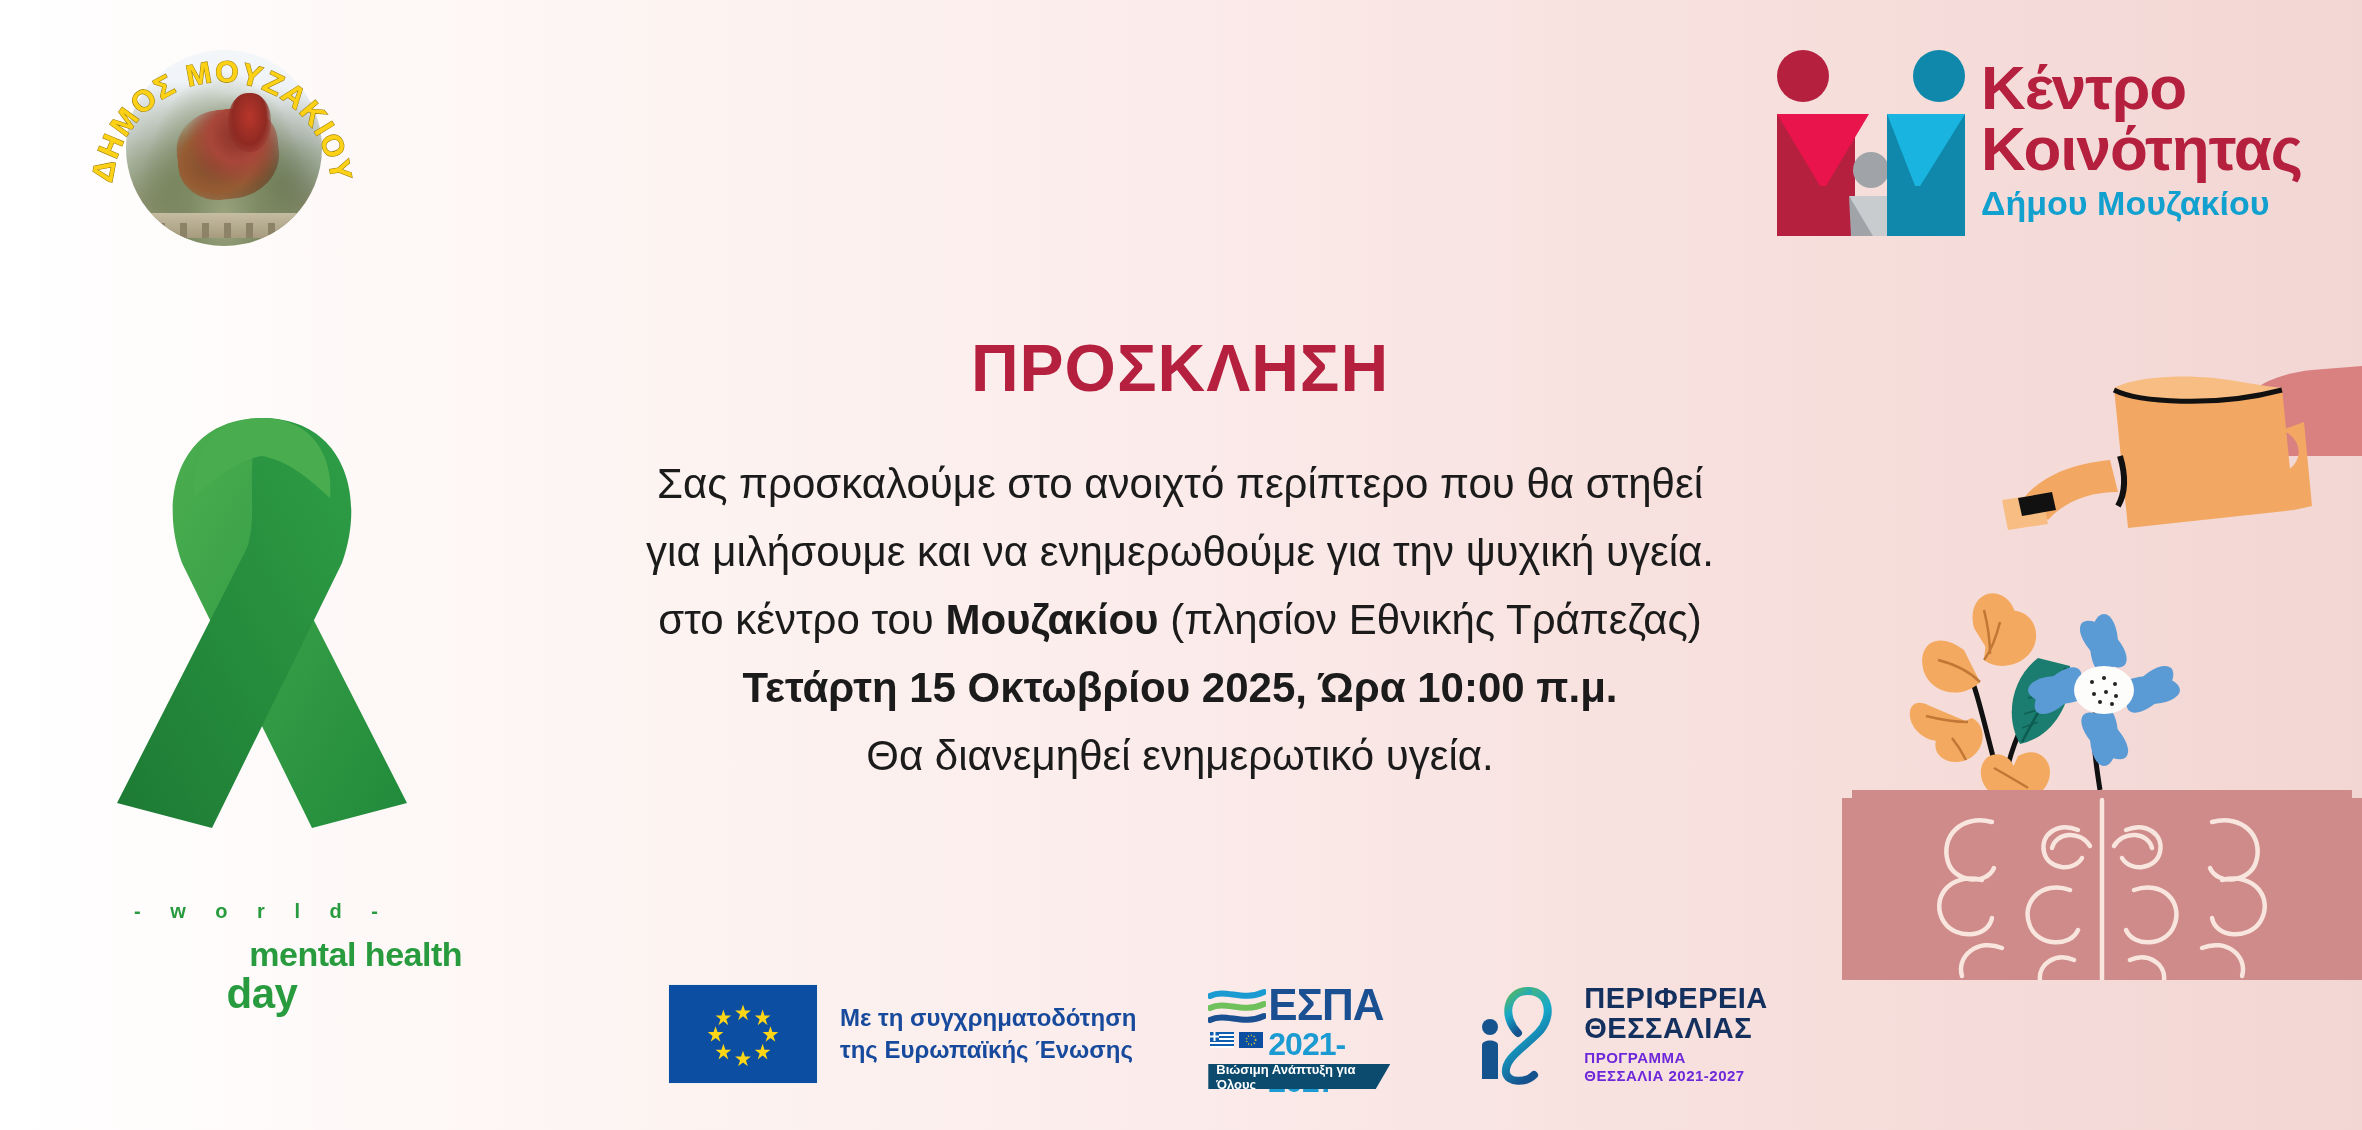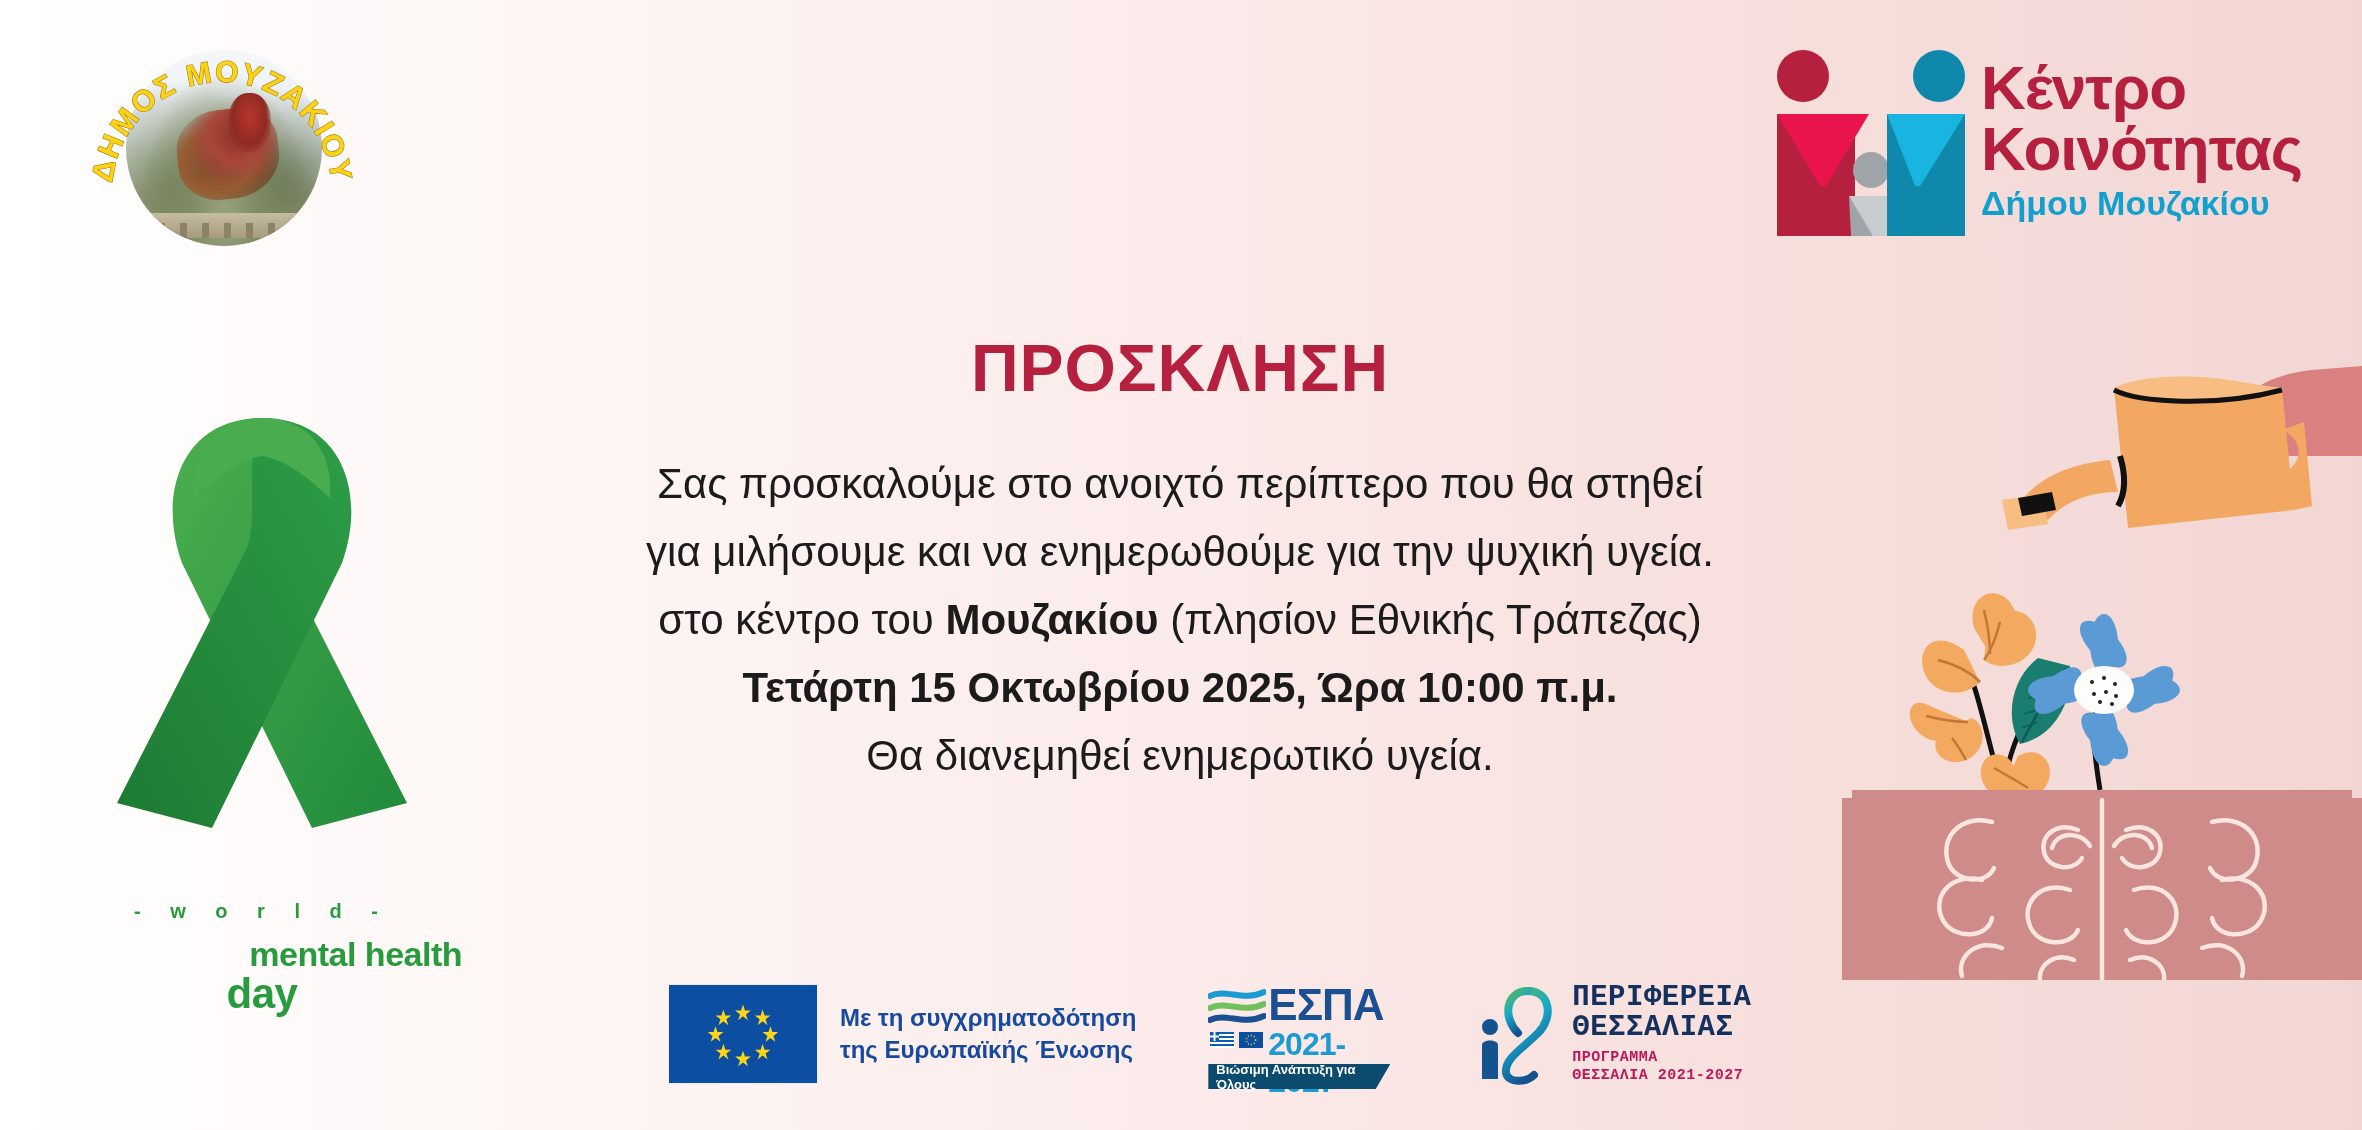--- a/index.html
+++ b/index.html
@@ -78,7 +78,7 @@
      clip-path:polygon(0 0,100% 0,92% 100%,0 100%); color:#fff; font-size:13px; font-weight:bold;
      display:flex; align-items:center; padding-left:8px; }
 
-  .perif { display:flex; align-items:flex-end; gap:16px;font-family:Liberation Mono, monospace; }
+  .perif { display:flex; align-items:flex-end; gap:28px; }
   .perif-mark { width:76px; height:102px; }
   .perif-txt .p1,.perif-txt .p2 { color:#13305e; font-weight:bold; font-size:29px; line-height:1.05; letter-spacing:0.5px; }
   .perif-txt .p3,.perif-txt .p4 { color:#be185d; font-weight:bold; font-size:15px; line-height:1.2; letter-spacing:0.5px; }

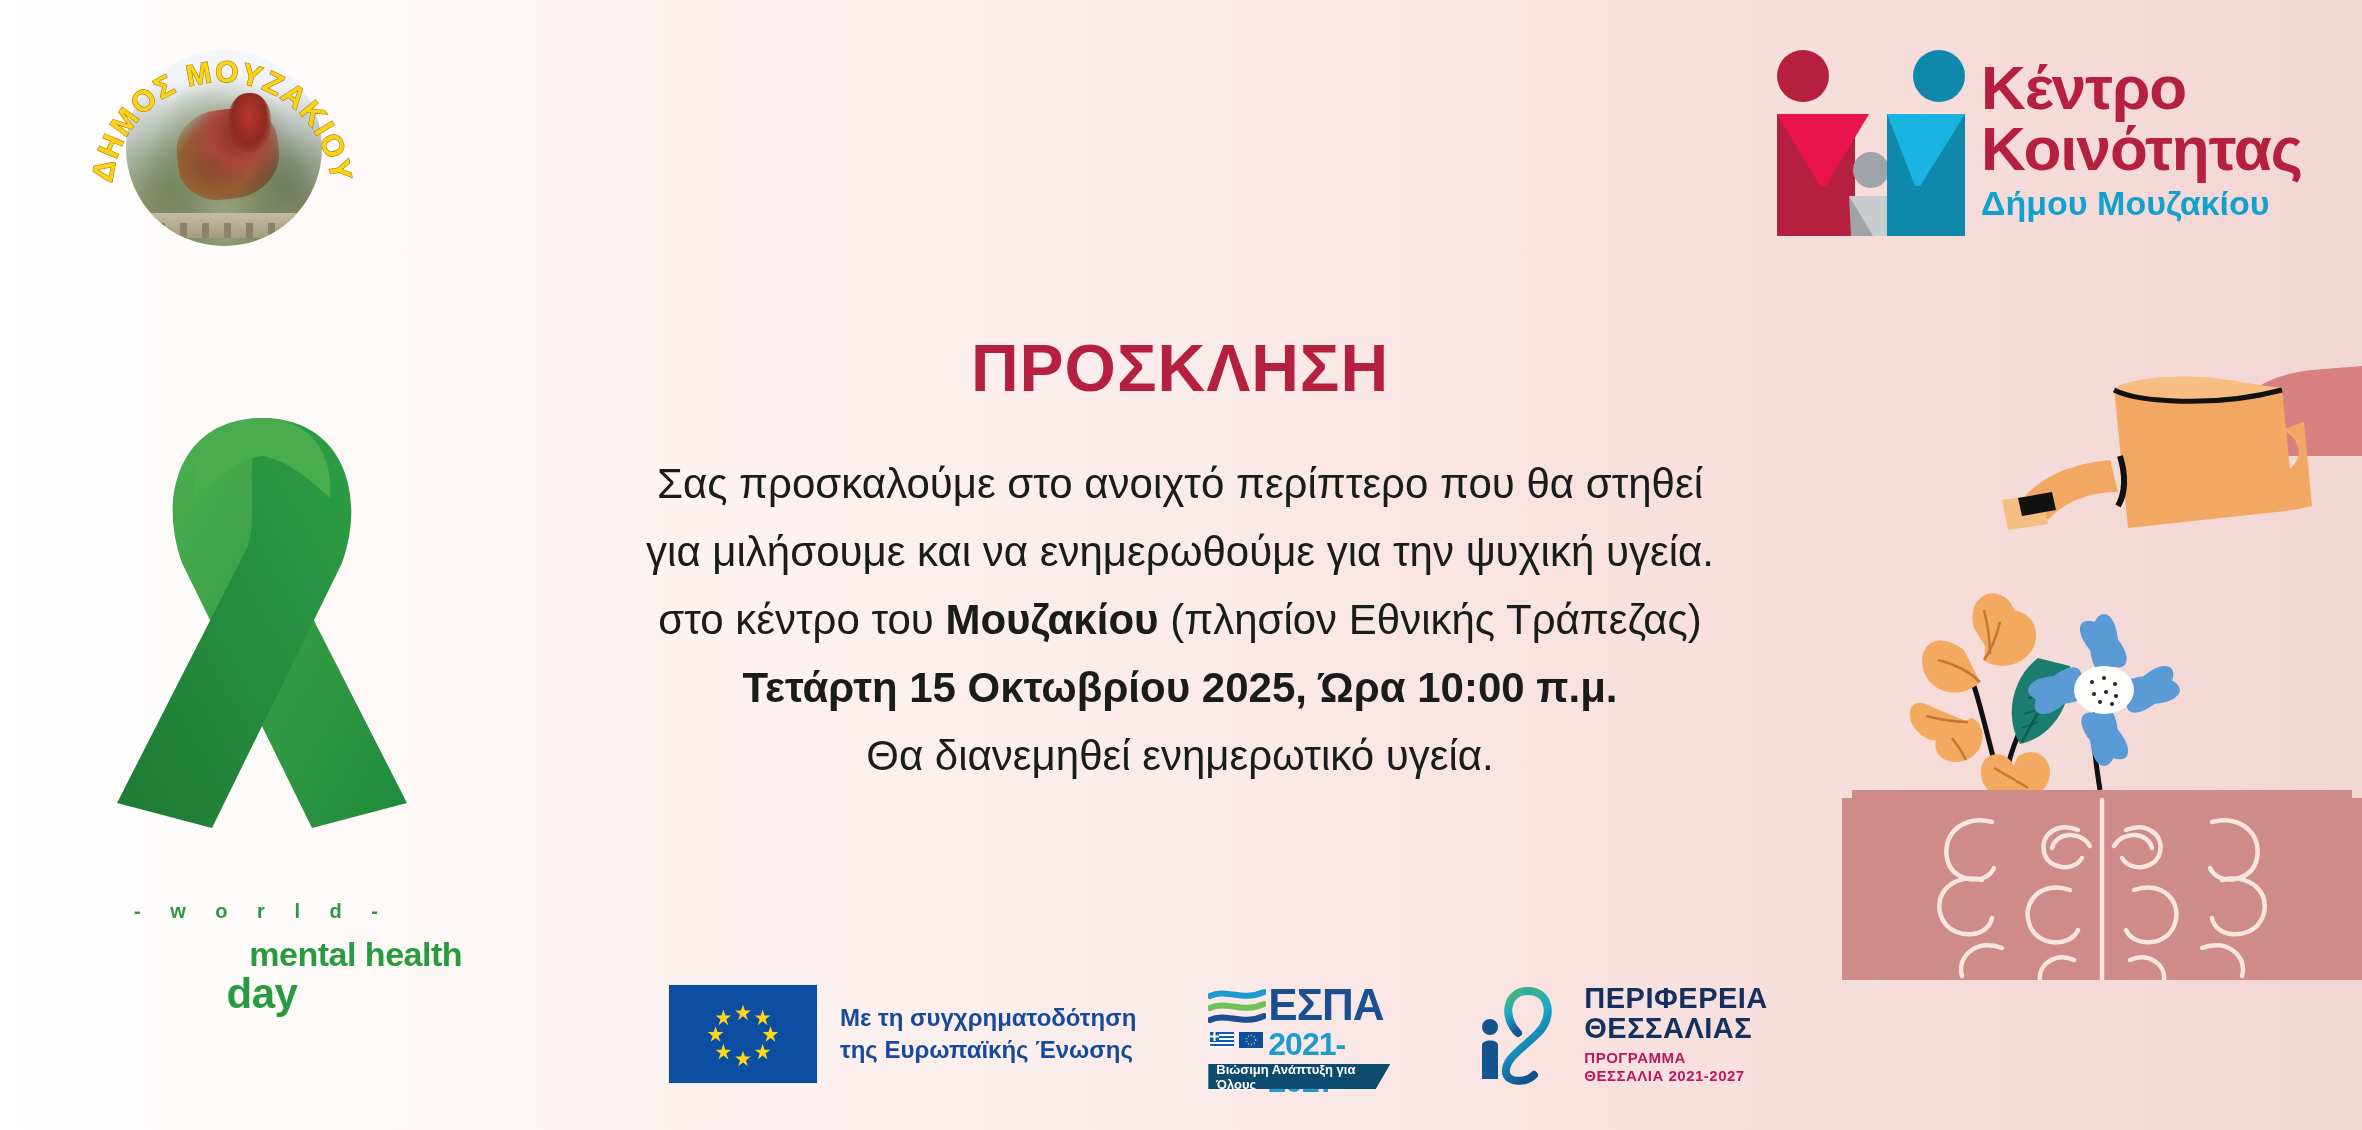--- a/index.html
+++ b/index.html
@@ -81,7 +81,7 @@
   .perif { display:flex; align-items:flex-end; gap:28px; }
   .perif-mark { width:76px; height:102px; }
   .perif-txt .p1,.perif-txt .p2 { color:#13305e; font-weight:bold; font-size:29px; line-height:1.05; letter-spacing:0.5px; }
-  .perif-txt .p3,.perif-txt .p4 { color:#be185d; font-weight:bold; font-size:15px; line-height:1.2; letter-spacing:0.5px; }
+  .perif-txt .p3,.perif-txt .p4 { color:#6d28d9; font-weight:bold; font-size:15px; line-height:1.2; letter-spacing:0.5px; }
   .perif-txt .p3 { margin-top:6px; }
 
   

